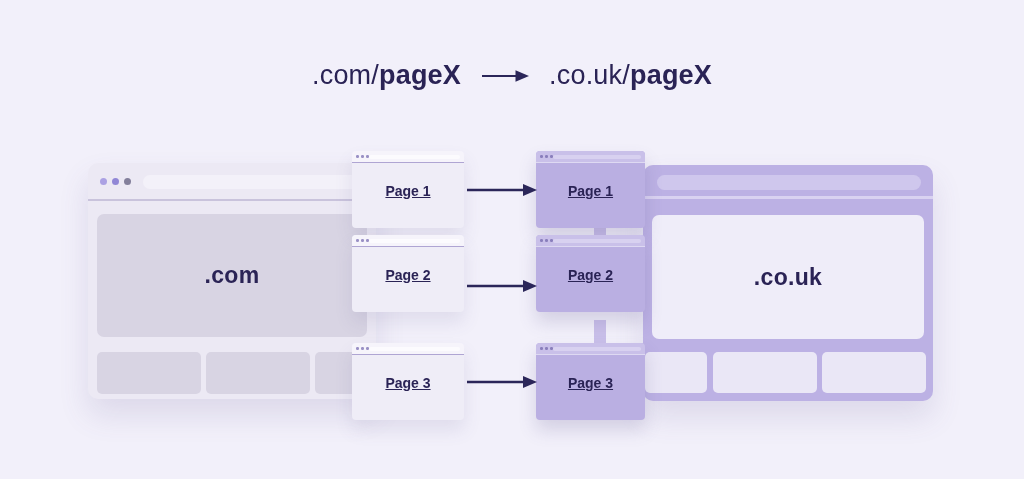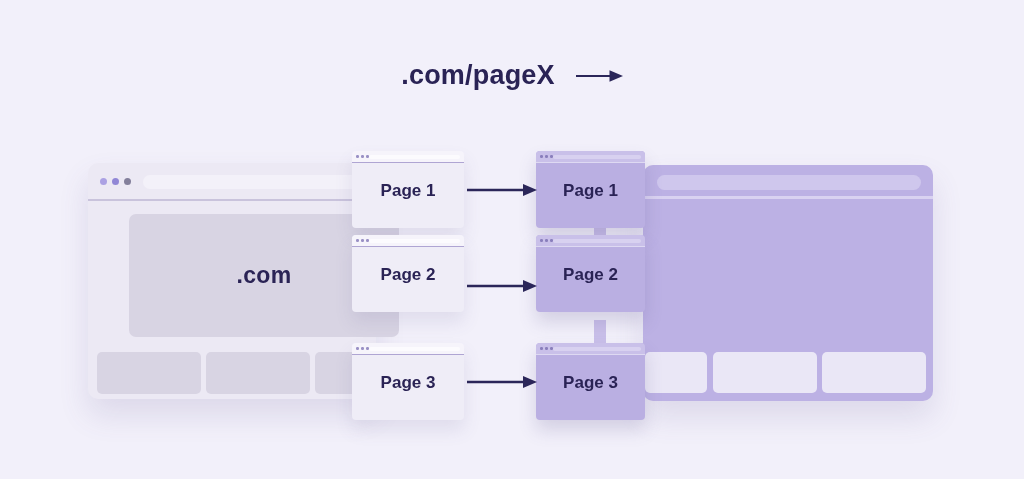--- a/index.html
+++ b/index.html
@@ -19,7 +19,7 @@
 
   
   .header{position:absolute;left:0;right:0;top:60px;display:flex;justify-content:center;align-items:center;gap:20px;color:var(--ink);font-size:27px;letter-spacing:.2px;}
-  .header .bold{font-weight:700;}
+  .header .bold{font-weight:400;}
   .header .reg{font-weight:700;}
   .header-arrow{color:var(--arrow);display:block;}
 

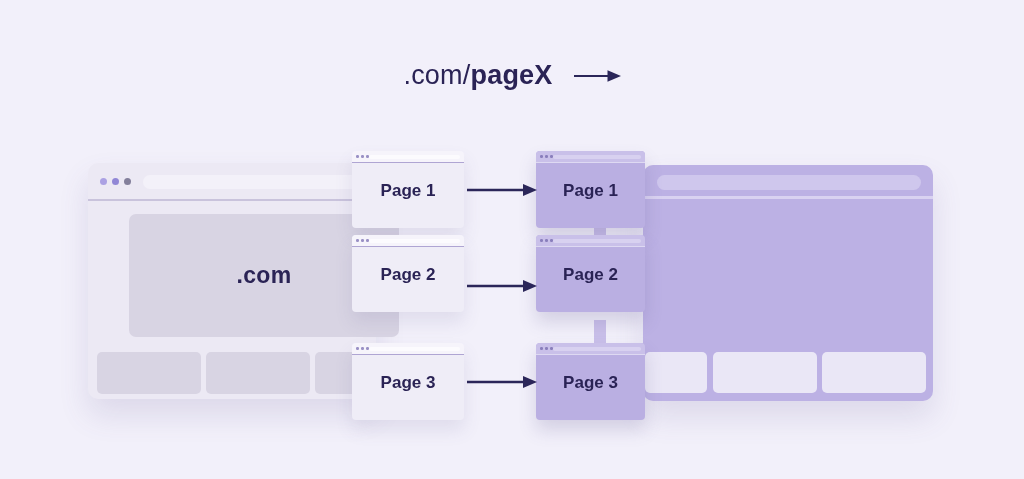--- a/index.html
+++ b/index.html
@@ -84,6 +84,7 @@
       <line x1="1" y1="7" x2="36" y2="7" stroke="currentColor" stroke-width="2.2"></line>
       <path d="M48 7 L34.5 1.2 L34.5 12.8 Z" fill="currentColor"></path>
     </svg>
+    <span><span class="bold">.co.uk/</span><span class="reg">pageX</span></span>
   </div>
 
   <div class="window window-left">

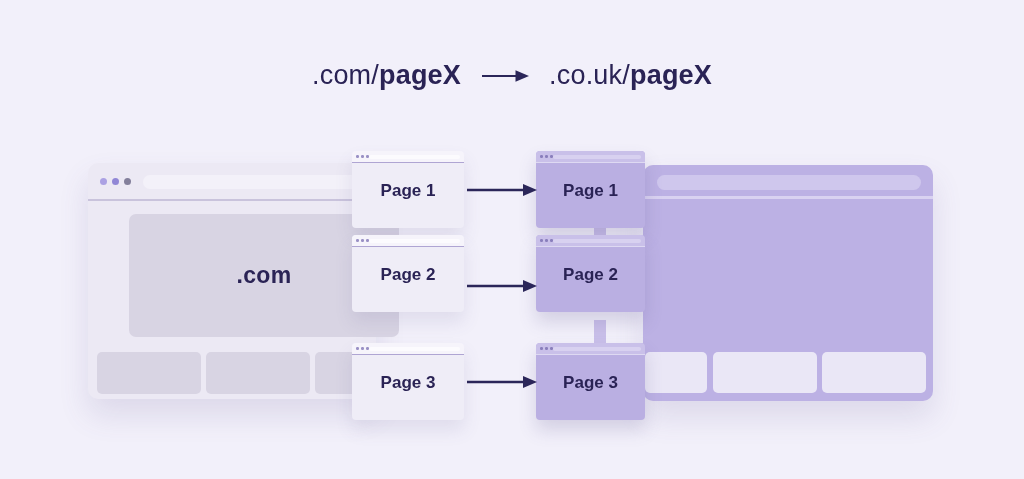--- a/index.html
+++ b/index.html
@@ -60,7 +60,7 @@
   .mini-addr{position:absolute;left:17px;right:4px;top:3.5px;height:4.5px;border-radius:2.5px;}
   .mini-light  .mini-addr{background:var(--card-light-line);}
   .mini-purple .mini-addr{background:var(--card-purple-line);}
-  .mini-label{flex:1;display:flex;align-items:center;justify-content:center;padding-bottom:10px;font-weight:700;font-size:17px;color:var(--ink);}
+  .mini-label{flex:1;display:flex;align-items:center;justify-content:center;padding-bottom:10px;font-weight:700;font-size:14px;color:var(--ink);text-decoration:underline;}
 
   
   .col-src{left:352px;}

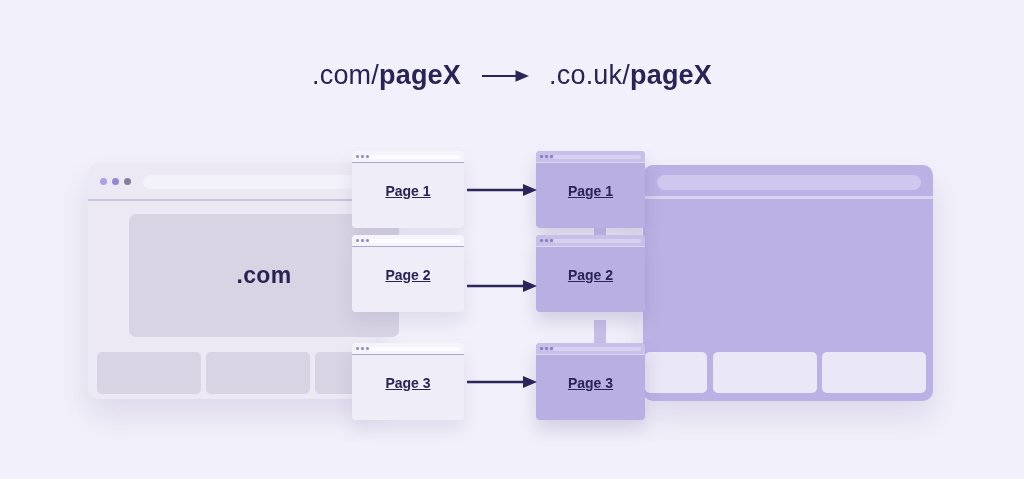--- a/index.html
+++ b/index.html
@@ -39,7 +39,7 @@
   .strip-line{position:absolute;left:0;right:0;top:31px;height:2.5px;background:var(--strip-light);opacity:.85;}
 
   .hero{position:absolute;left:9px;top:51px;width:270px;height:123px;border-radius:7px;display:flex;align-items:center;justify-content:center;font-weight:700;font-size:23px;color:var(--ink);letter-spacing:.3px;}
-  .hero-dark{background:var(--panel-dark);margin-left:32px;}
+  .hero-dark{background:var(--panel-dark);}
   .hero-light{background:var(--panel-light);width:272px;top:50px;height:124px;}
 
   .bottom-card{position:absolute;top:189px;height:42px;border-radius:5px;}

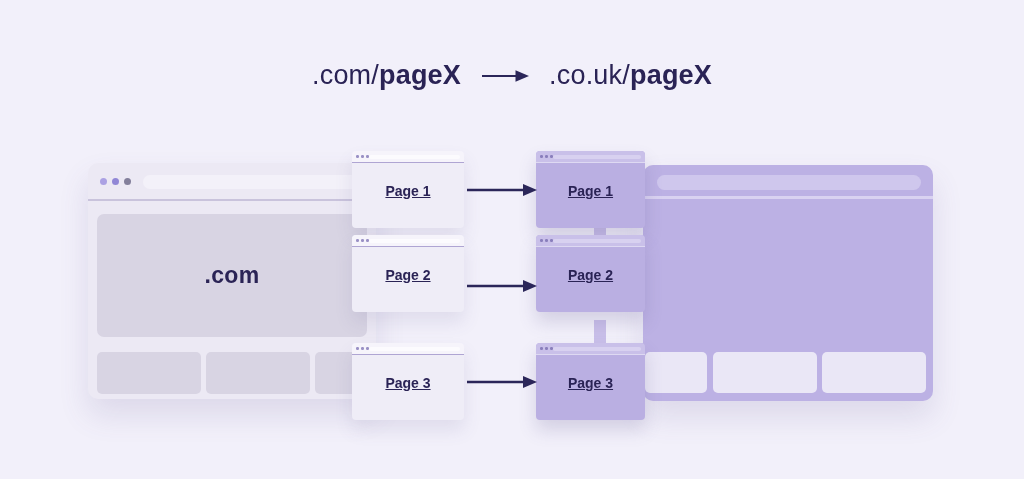--- a/index.html
+++ b/index.html
@@ -108,6 +108,9 @@
   <div class="window window-right">
     <div class="pill"></div>
     <div class="strip-line"></div>
+    <div class="hero hero-light">
+      <span>.co.uk</span>
+    </div>
     <div class="bottom-card" style="left:2px;width:62px;"></div>
     <div class="bottom-card" style="left:70px;width:104px;"></div>
     <div class="bottom-card" style="left:179px;width:104px;"></div>

